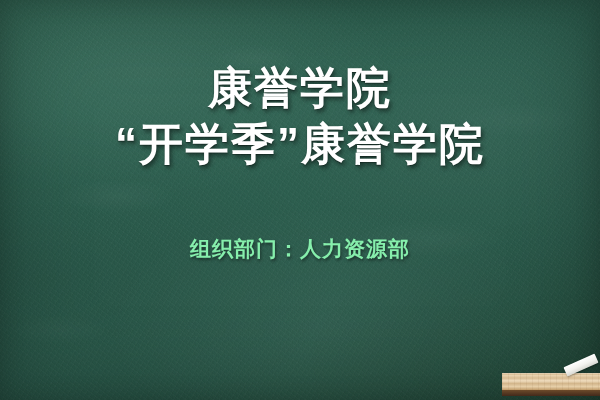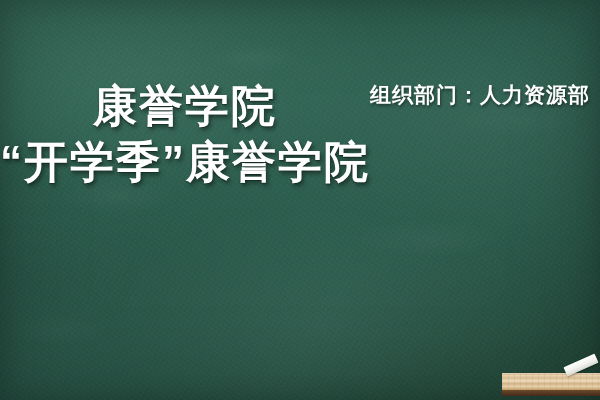--- a/index.html
+++ b/index.html
@@ -60,8 +60,8 @@
     position: absolute;
     inset: 0;
     display: flex;
-    flex-direction: row;
-    margin-top: 18px;
+    flex-direction: column;
+    align-items: center;
   }
   .title-block {
     margin-top: 60px;

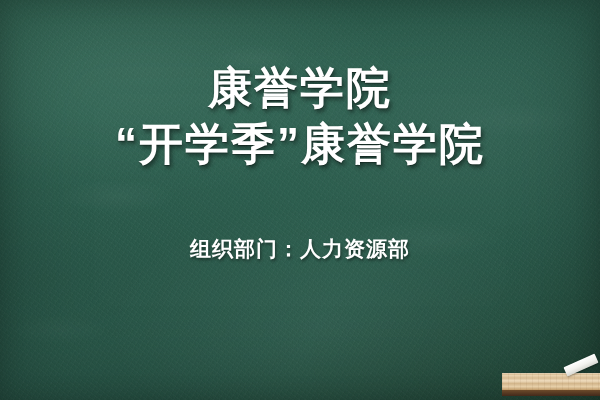--- a/index.html
+++ b/index.html
@@ -78,7 +78,7 @@
   }
   .subtitle {
     margin-top: 62px;
-    color: #ffffff;
+    color: #86efac;
     font-weight: bold;
     font-size: 21px;
     line-height: 30px;

